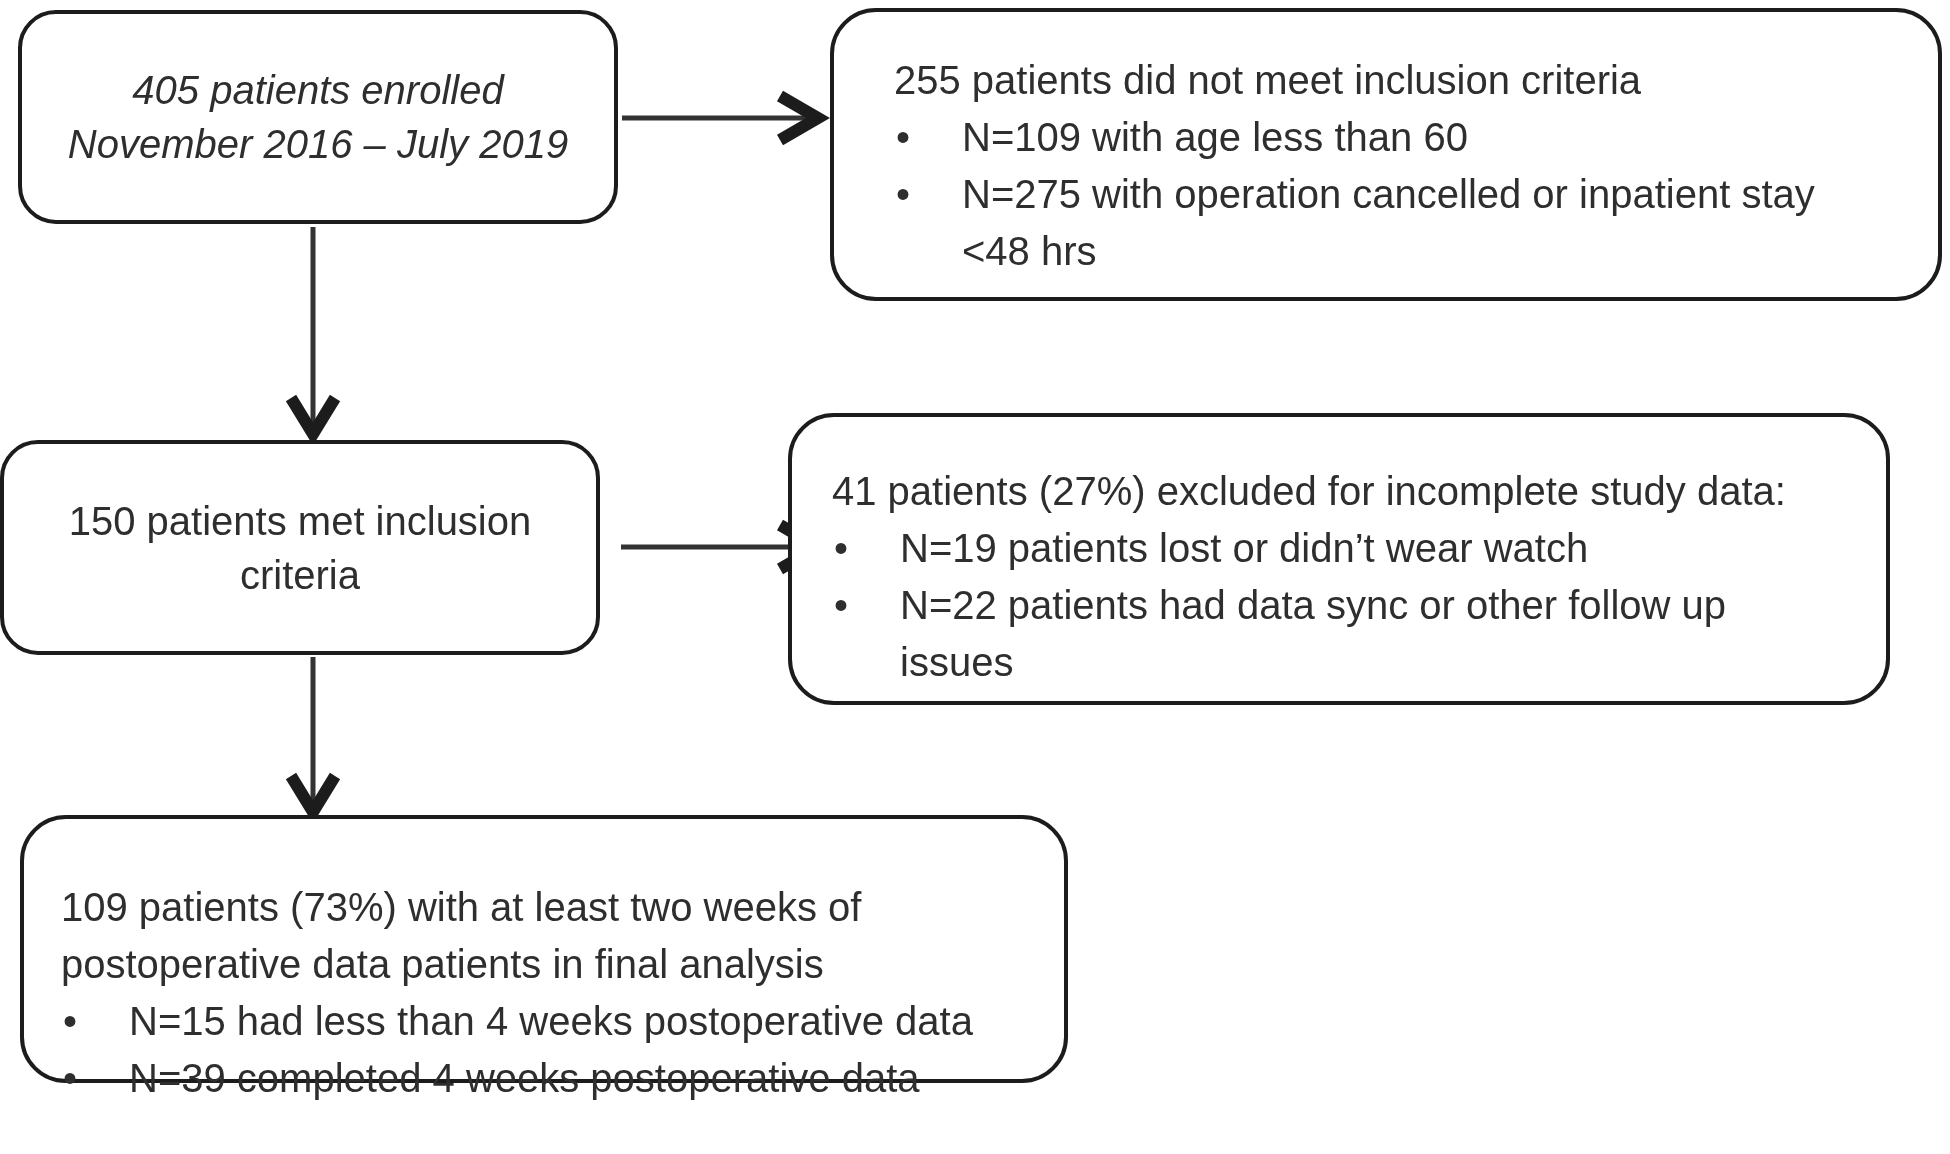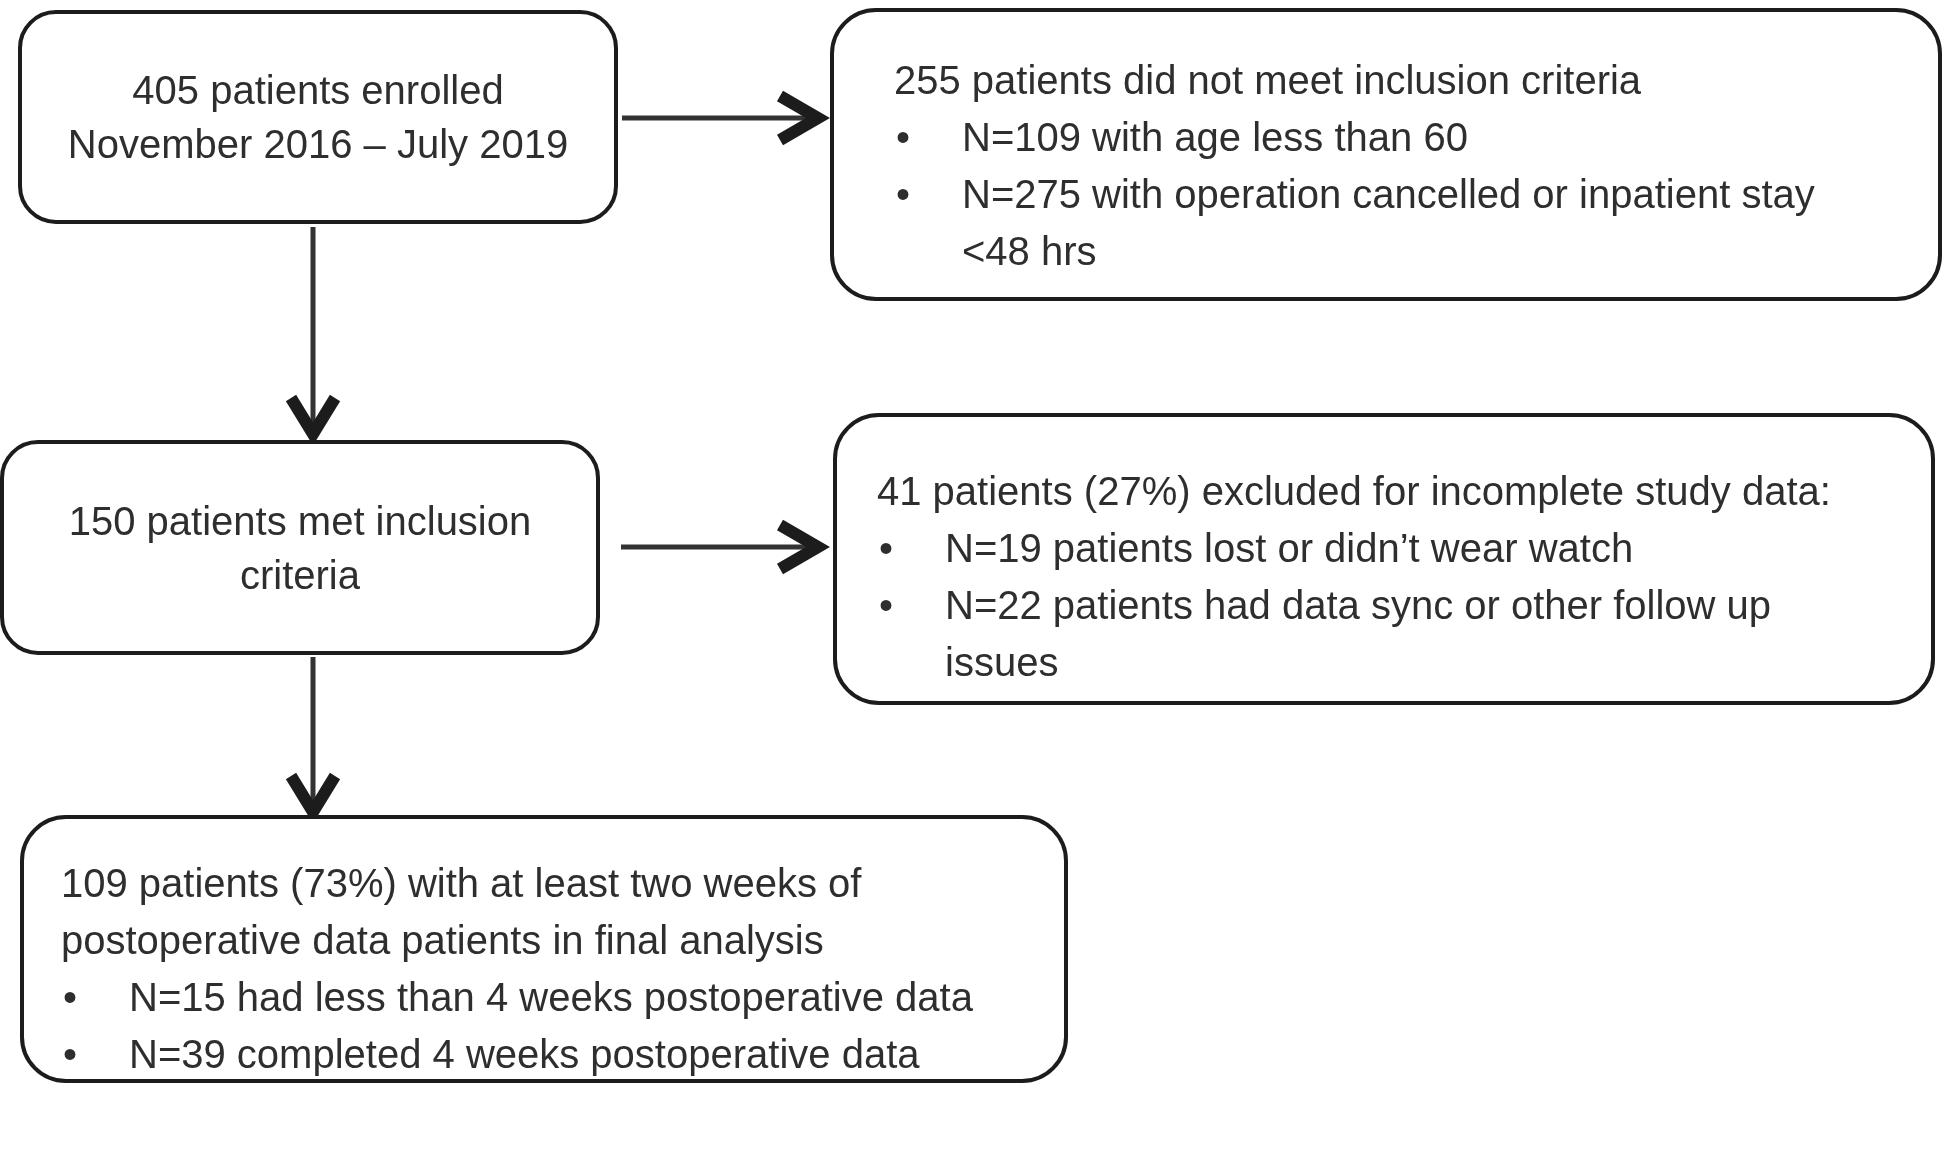--- a/index.html
+++ b/index.html
@@ -33,7 +33,7 @@
     line-height: 54px;
   }
   .detail-box { line-height: 57px; }
-  .box-enrolled  { left: 18px;  top: 10px;  width: 600px;  height: 214px; }
+  .box-enrolled  { left: 18px;  top: 10px;  width: 600px;  height: 214px; font-style: italic; }
   .box-notmet    { left: 830px; top: 8px;   width: 1112px; height: 293px; padding: 40px 34px 0 60px; }
   .box-met       { left: 0;  top: 440px; width: 600px;  height: 215px; }
   .box-excluded  { left: 833px; top: 413px; width: 1102px; height: 292px; padding: 46px 34px 0 40px; }

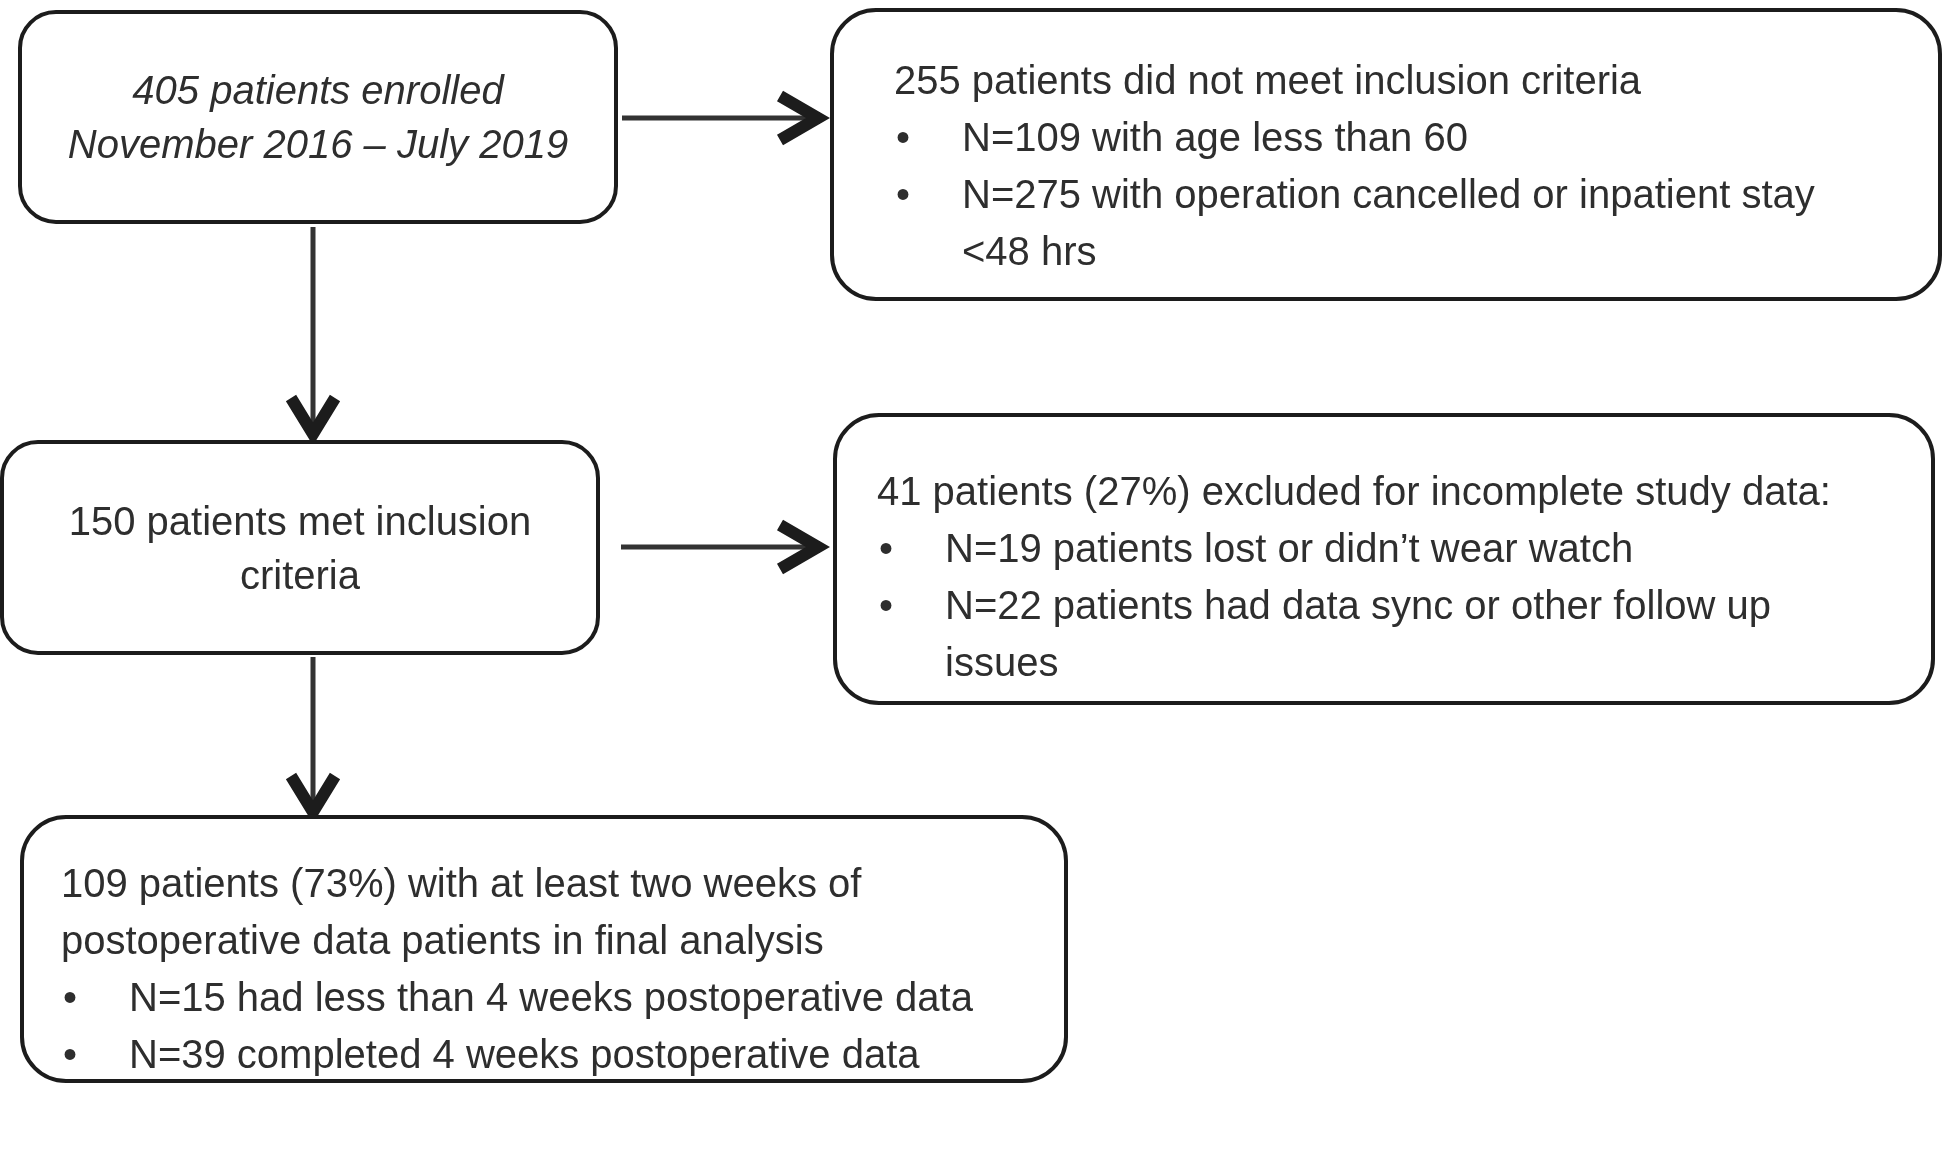--- a/index.html
+++ b/index.html
@@ -36,7 +36,7 @@
   .box-enrolled  { left: 18px;  top: 10px;  width: 600px;  height: 214px; font-style: italic; }
   .box-notmet    { left: 830px; top: 8px;   width: 1112px; height: 293px; padding: 40px 34px 0 60px; }
   .box-met       { left: 0;  top: 440px; width: 600px;  height: 215px; }
-  .box-excluded  { left: 833px; top: 413px; width: 1102px; height: 292px; padding: 46px 34px 0 40px; }
+  .box-excluded  { left: 788px; top: 413px; width: 1102px; height: 292px; padding: 46px 34px 0 40px; }
   .box-final     { left: 20px;  top: 815px; width: 1048px; height: 268px; padding: 36px 30px 0 37px; }
   .bullet-row { display: flex; }
   .bullet {

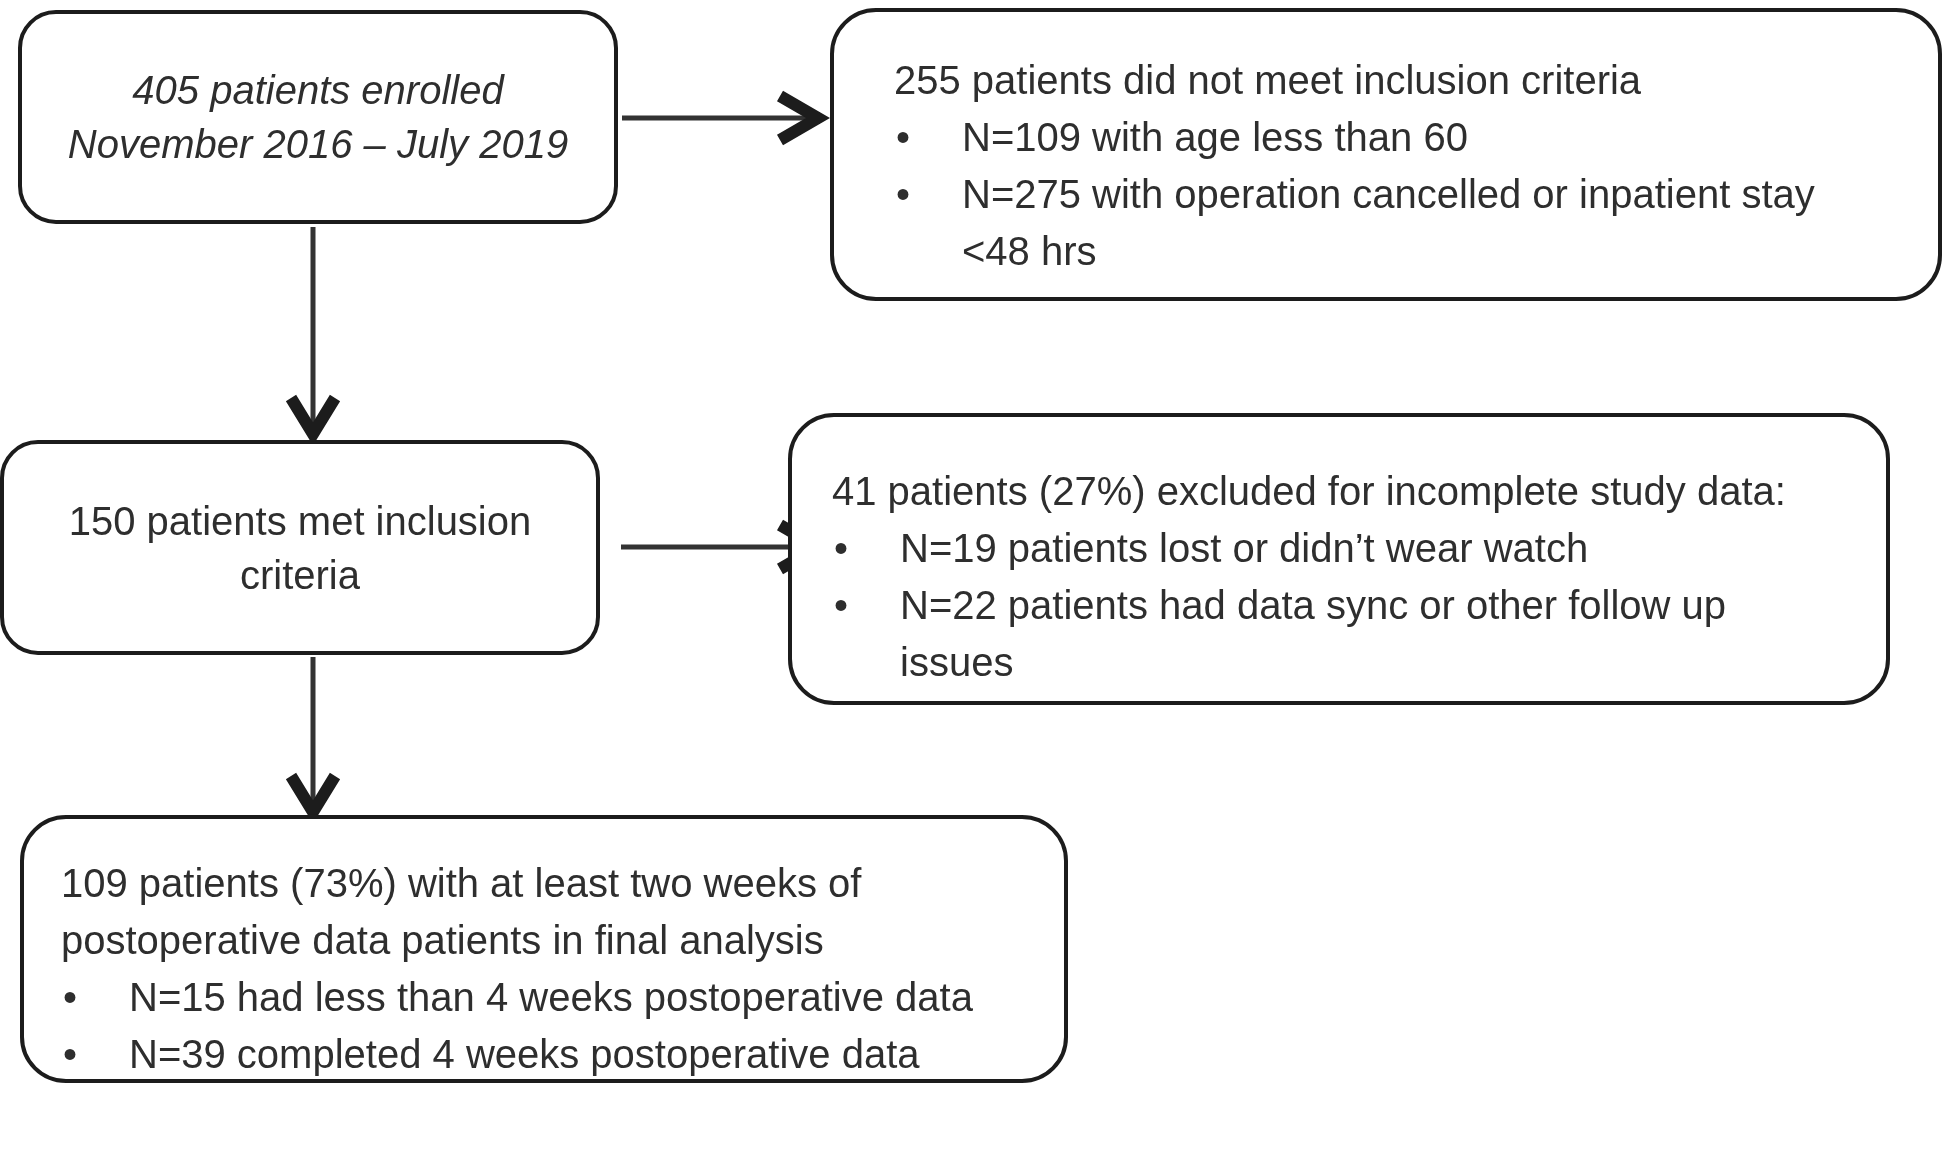--- a/index.html
+++ b/index.html
@@ -37,7 +37,7 @@
   .box-notmet    { left: 830px; top: 8px;   width: 1112px; height: 293px; padding: 40px 34px 0 60px; }
   .box-met       { left: 0;  top: 440px; width: 600px;  height: 215px; }
   .box-excluded  { left: 788px; top: 413px; width: 1102px; height: 292px; padding: 46px 34px 0 40px; }
-  .box-final     { left: 20px;  top: 815px; width: 1048px; height: 268px; padding: 36px 30px 0 37px; }
+  .box-final     { left: 20px;  top: 815px; width: 1048px; height: 268px; padding: 60px 30px 0 37px; }
   .bullet-row { display: flex; }
   .bullet {
     flex: 0 0 66px;

